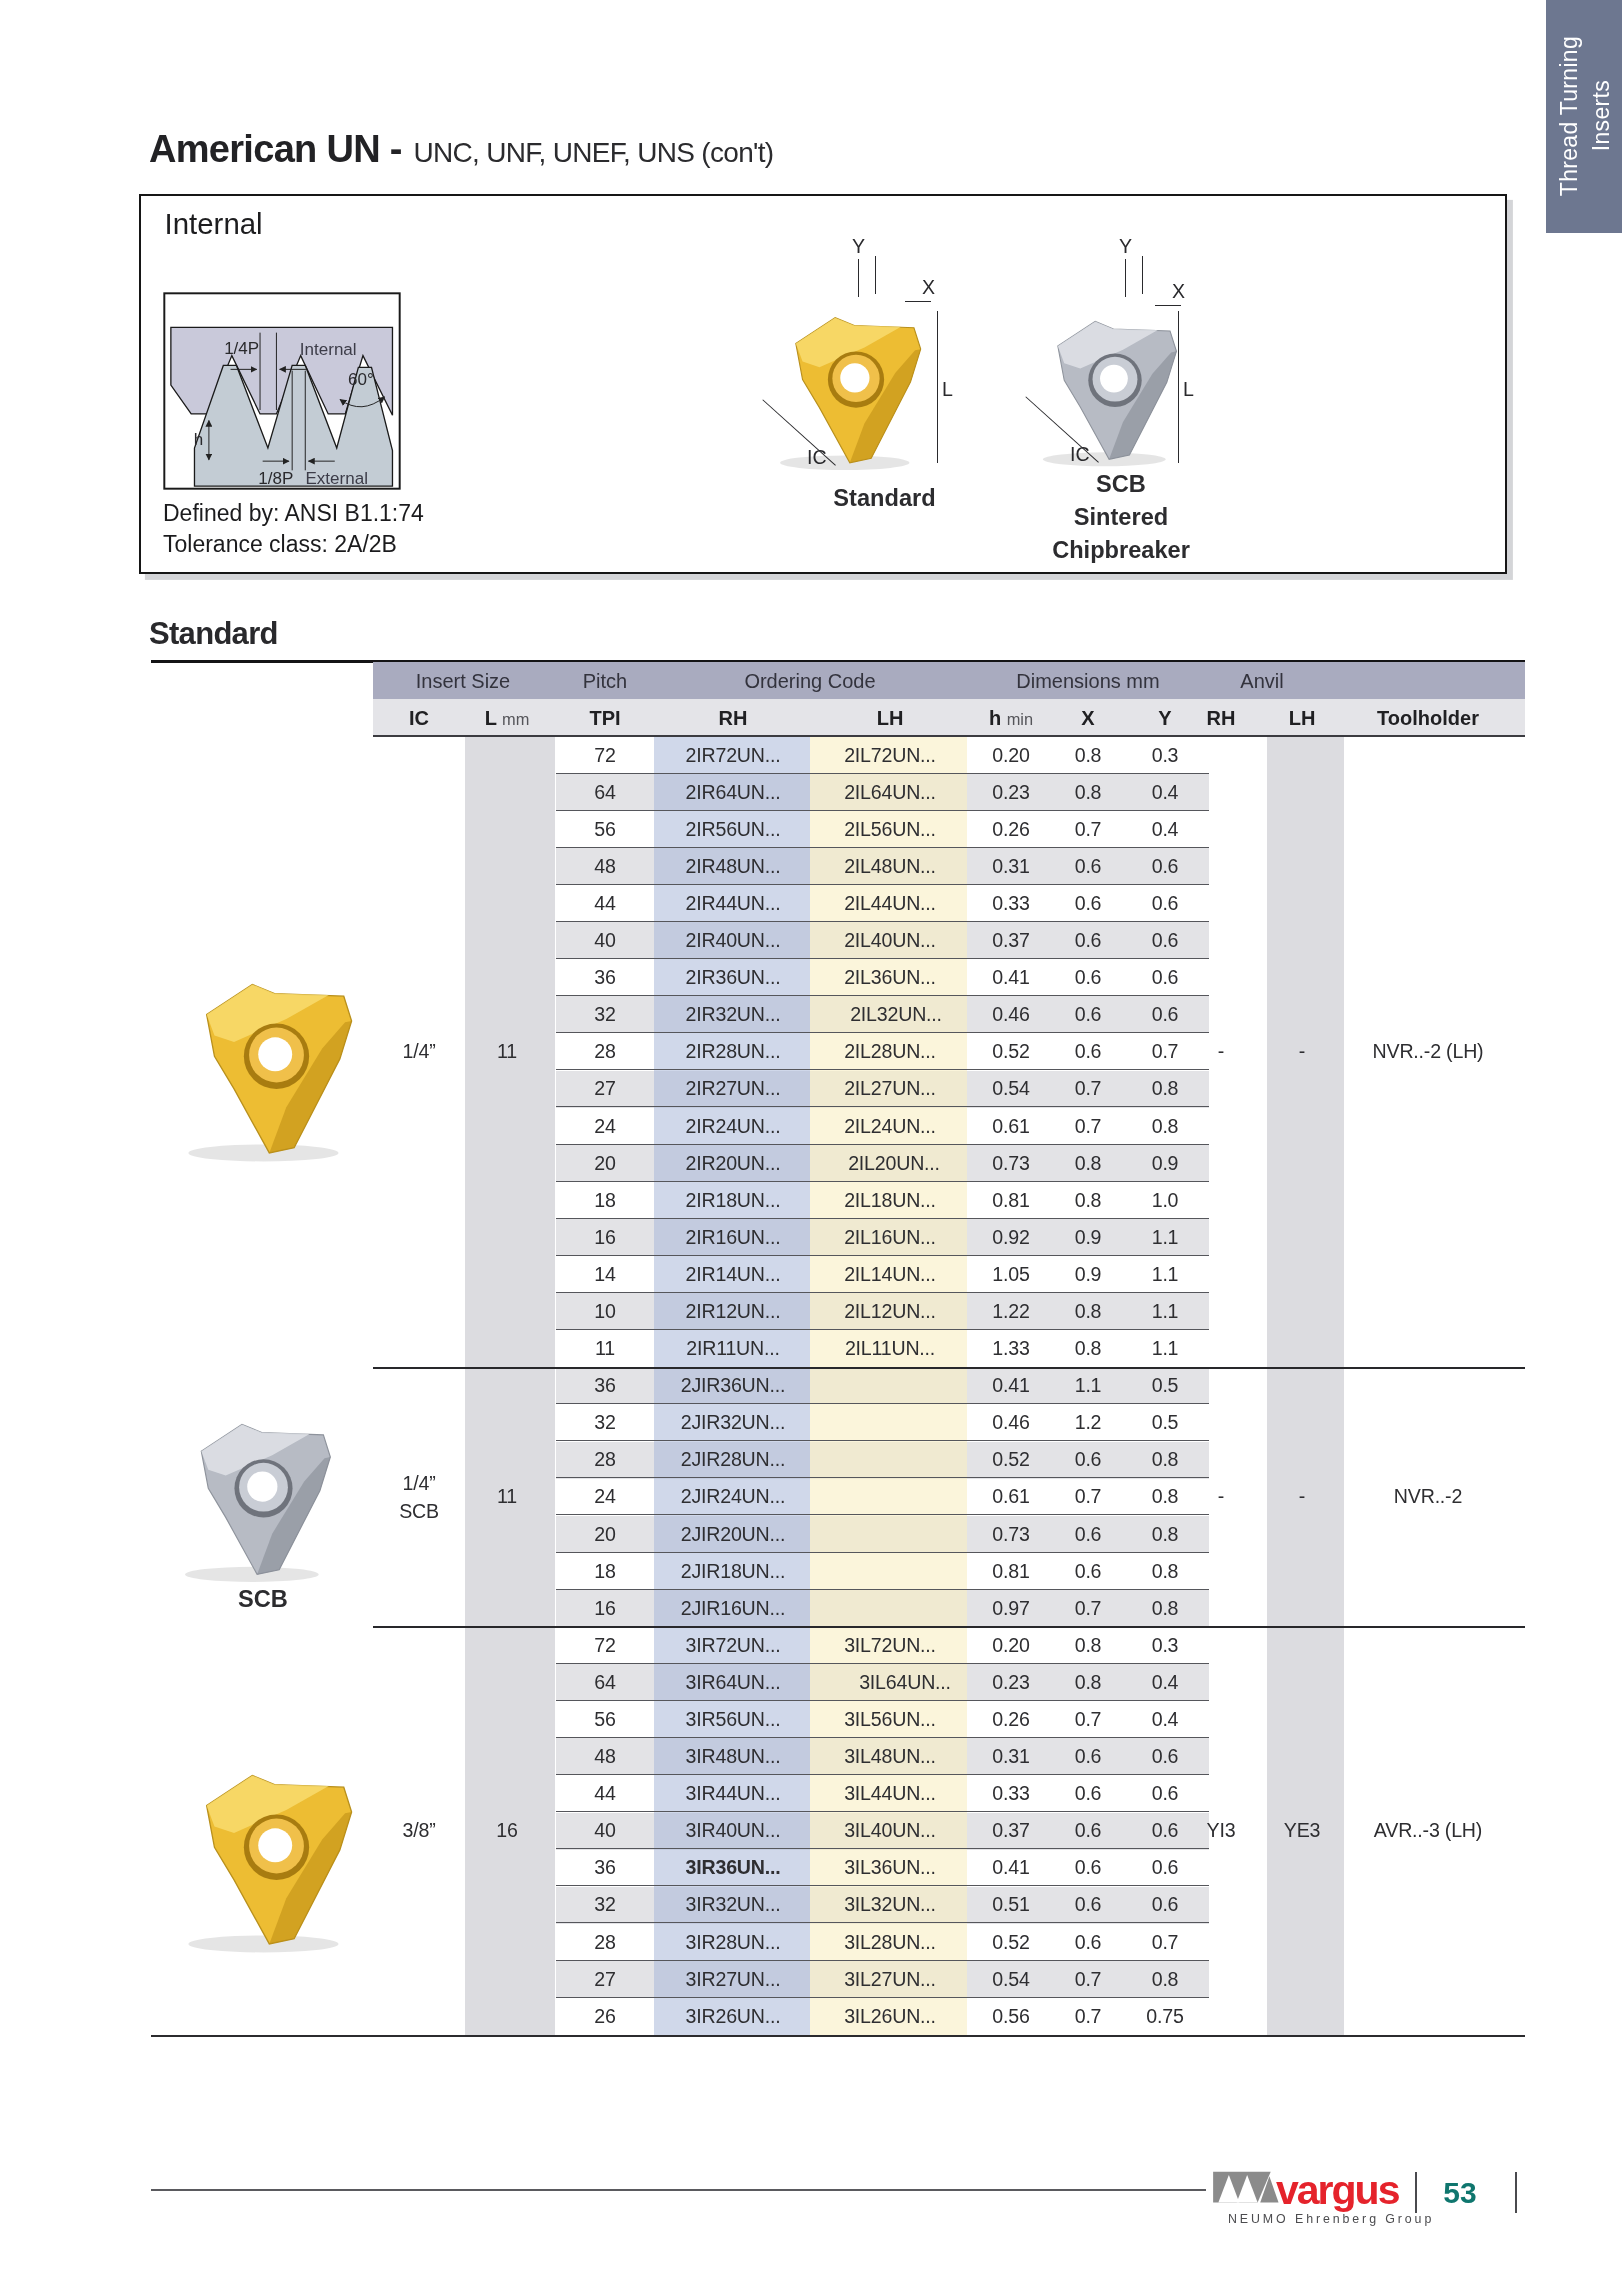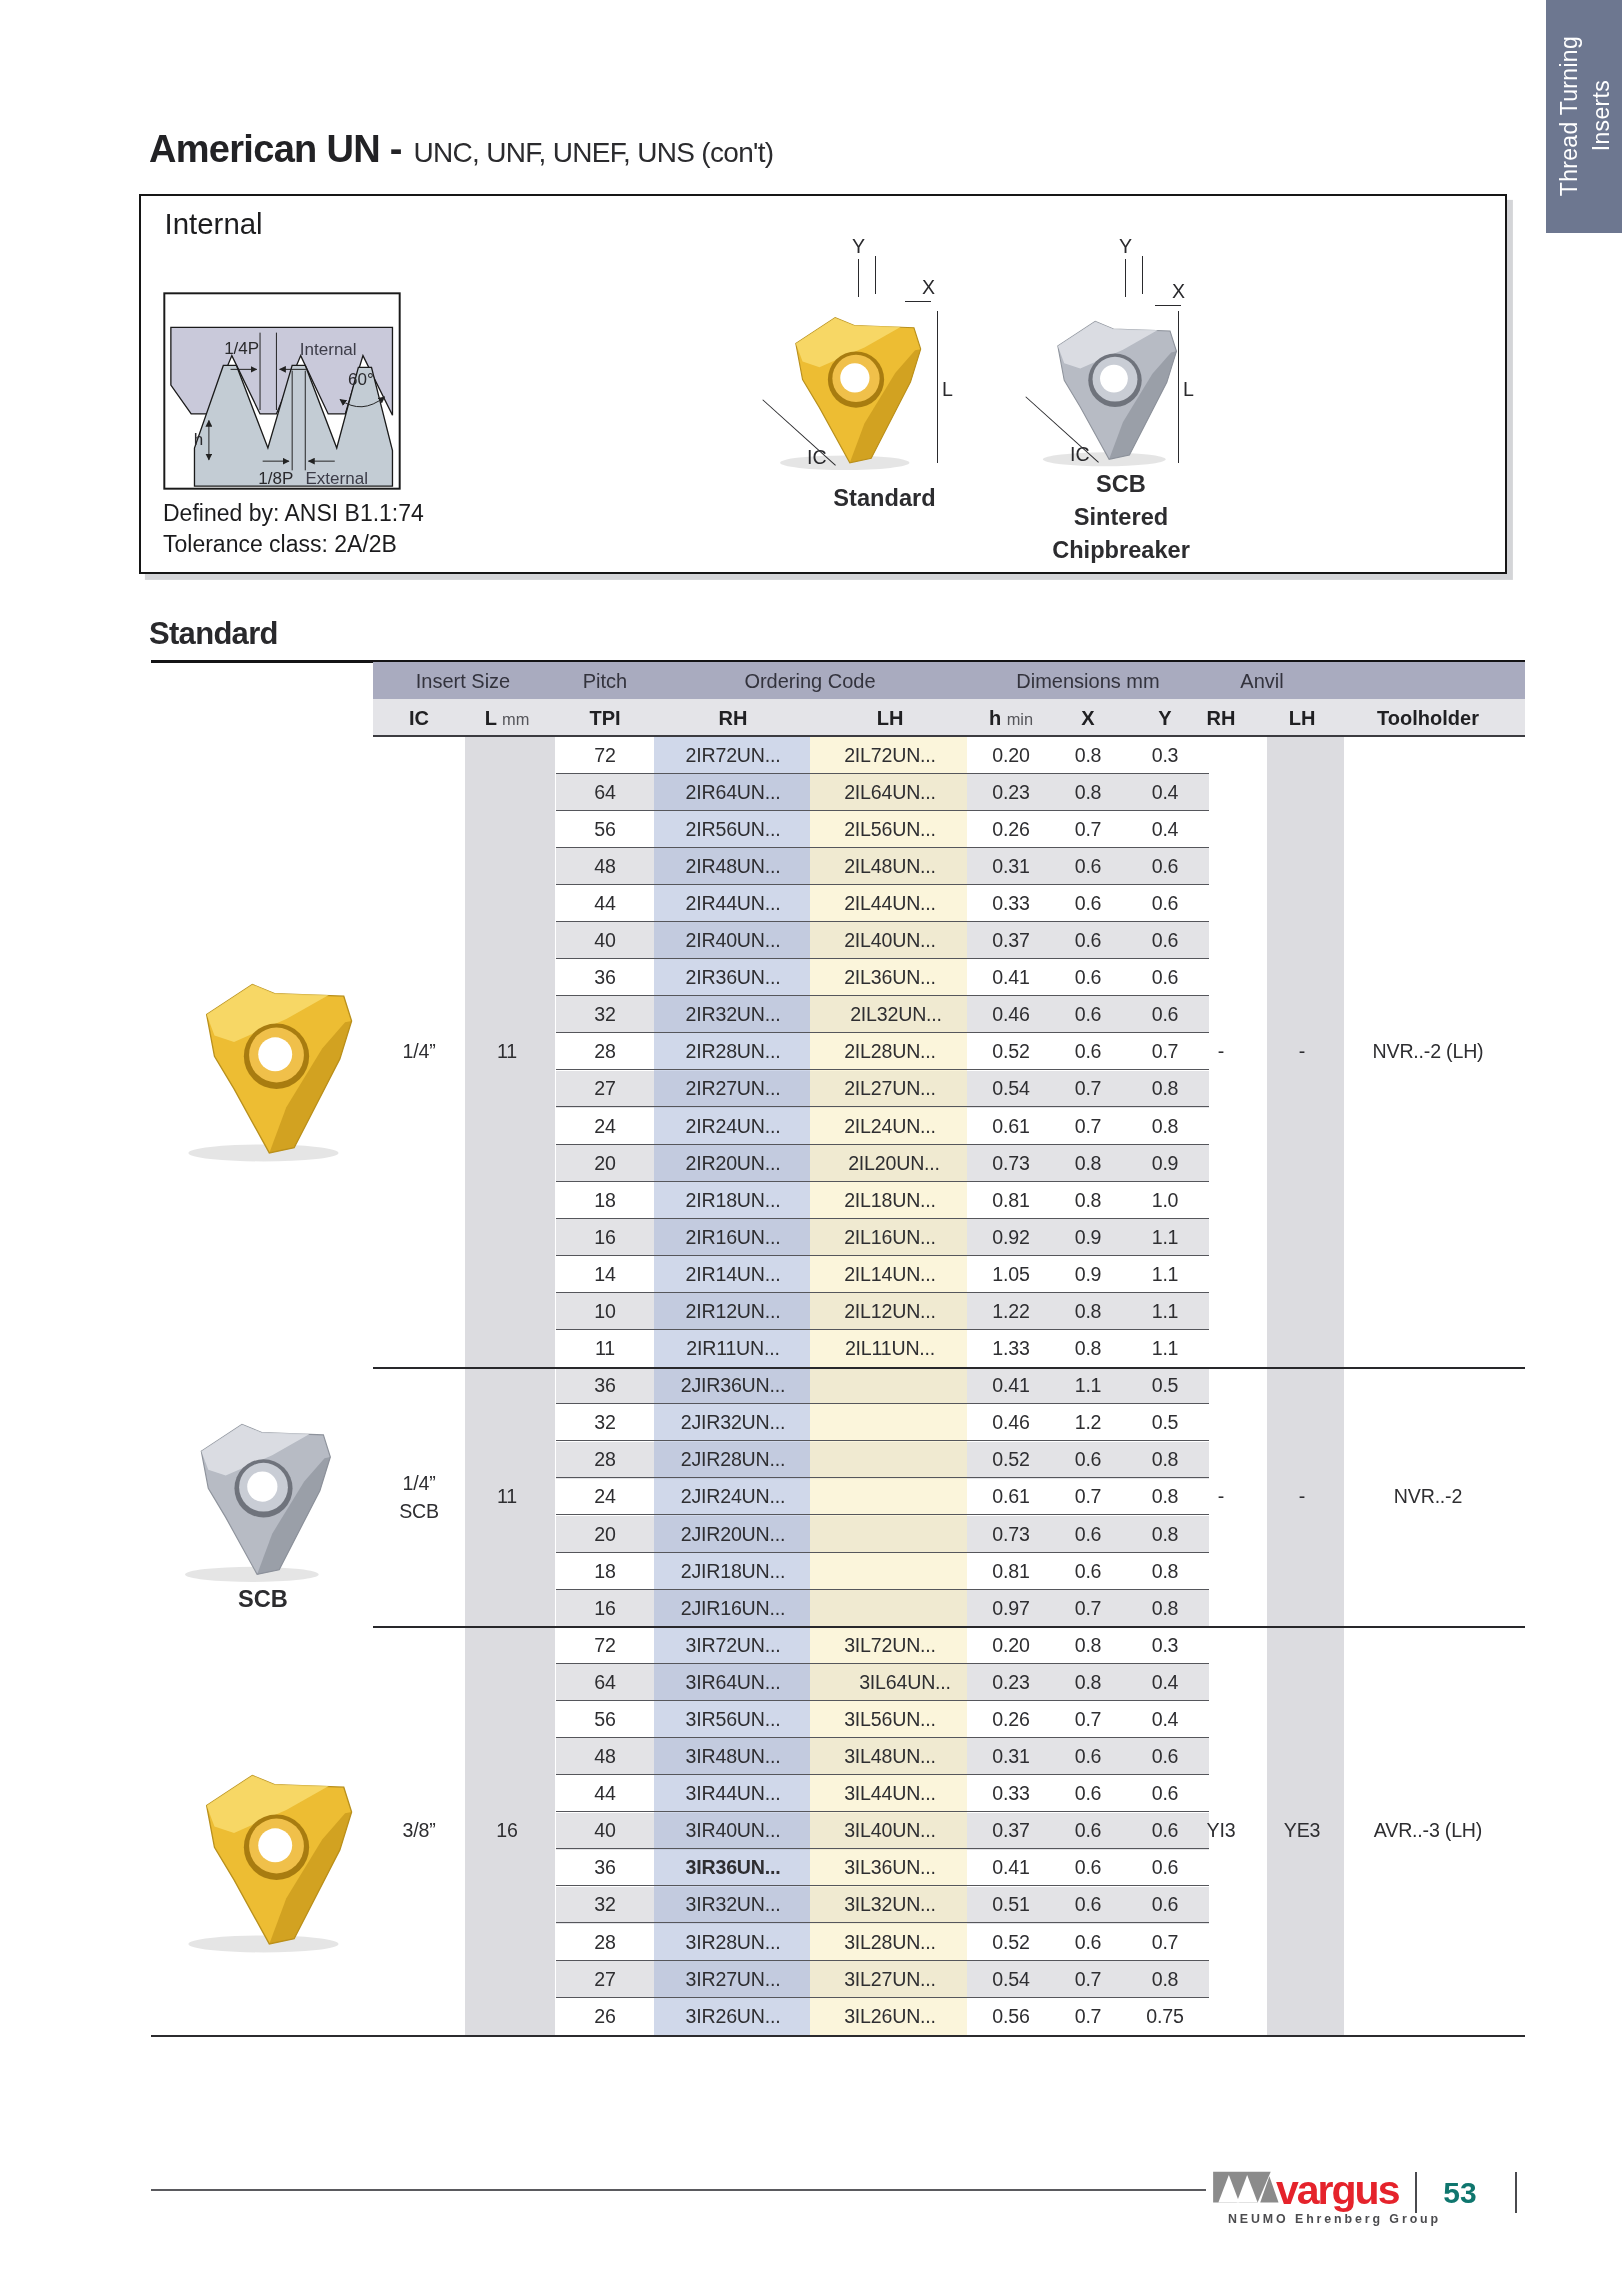--- a/index.html
+++ b/index.html
@@ -45,7 +45,7 @@
   
   .f-line{left:151px;top:2189px;width:1055px;height:2px;background:#5a5a5e;}
   .brand{left:1276px;top:2167px;font-size:41px;font-weight:700;color:#e5232b;letter-spacing:-2px;}
-  .brand-sub{left:1228px;top:2212px;font-size:12.4px;font-weight:700;color:#4c4c4f;letter-spacing:2.9px;}
+  .brand-sub{left:1228px;top:2212px;font-size:12.4px;font-weight:400;color:#4c4c4f;letter-spacing:2.9px;}
   .f-bar{width:2px;height:41px;background:#4a4a4e;top:2172px;}
   .page-num{left:1437px;top:2176px;width:46px;text-align:center;font-size:30px;font-weight:700;color:#0f766e;}
 </style>

